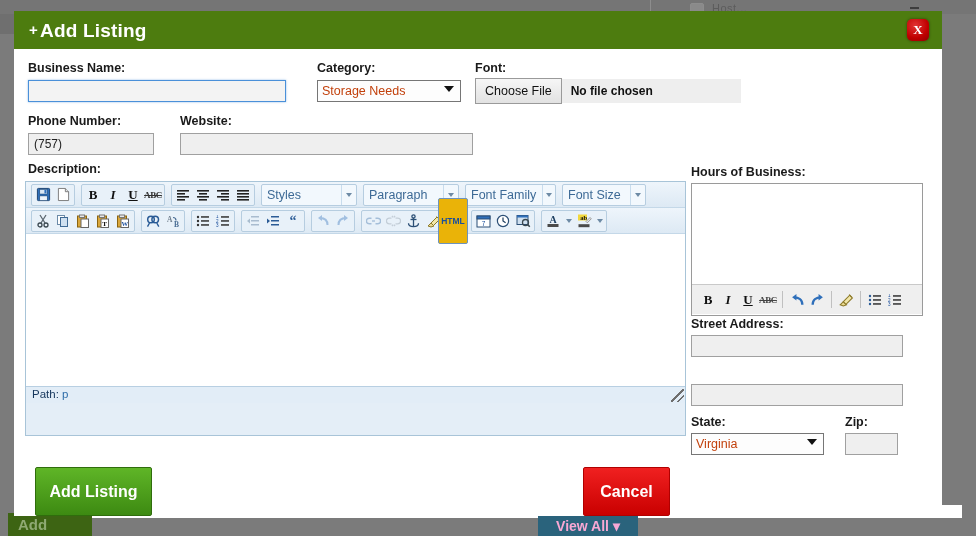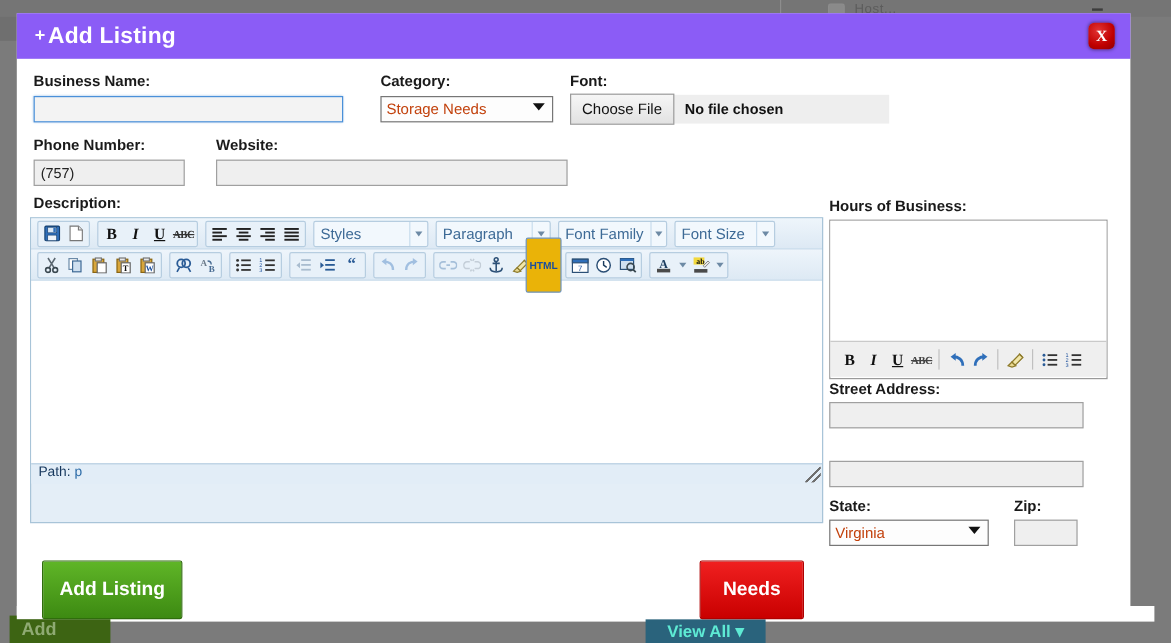--- a/index.html
+++ b/index.html
@@ -30,7 +30,7 @@
   
   .modal { position:absolute; left:14px; top:11px; width:928px; height:505px;
            background:#ffffff; }
-  .modal-header { height:38px; background:#8b5cf6; position:relative;padding-left:12px; }
+  .modal-header { height:38px; background:#4d7c0f; position:relative;padding-left:12px; }
   .modal-title { position:absolute; left:15px; top:9px; color:#ffffff;
                  font-size:19px; font-weight:bold; letter-spacing:.2px; }
   .plus-sign { font-size:15px; vertical-align:2px; margin-right:2px; font-weight:bold; }

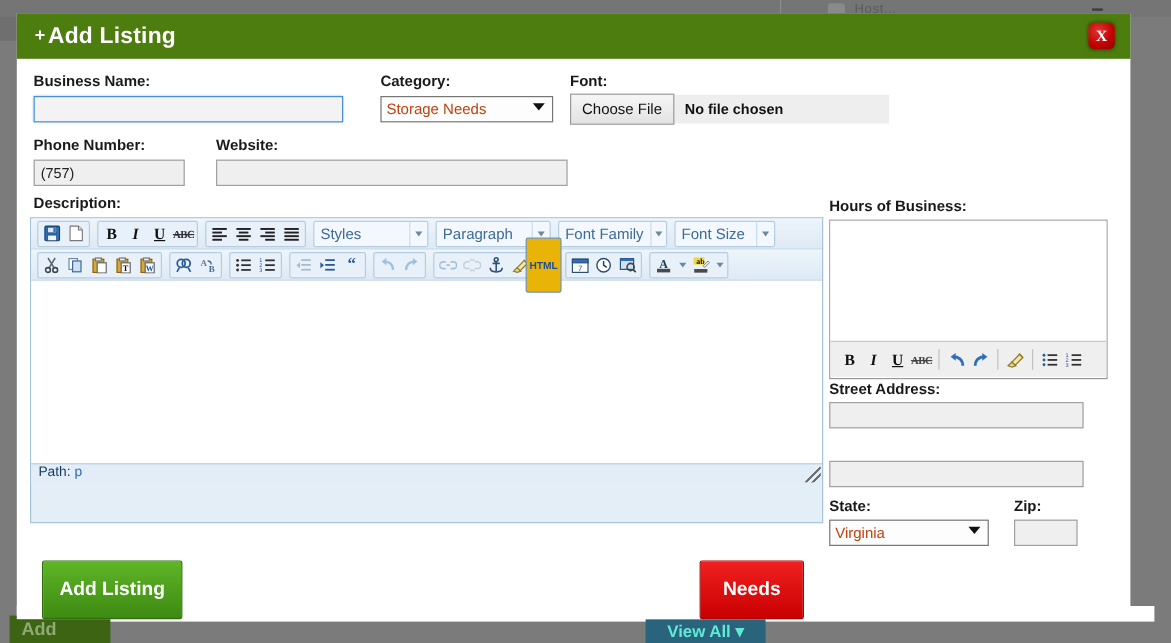--- a/index.html
+++ b/index.html
@@ -569,7 +569,7 @@
     <input class="txt-input abs" style="left: 831px; top: 384px; width: 53px;" value="">
 
     <div class="green-btn abs" style="left:21px; top:418px;">Add Listing</div>
-    <div class="red-btn abs" style="left:569px; top:418px;">Needs</div>
+    <div class="red-btn abs" style="left:569px; top:418px;">Cancel</div>
 
   </div>
 </div>

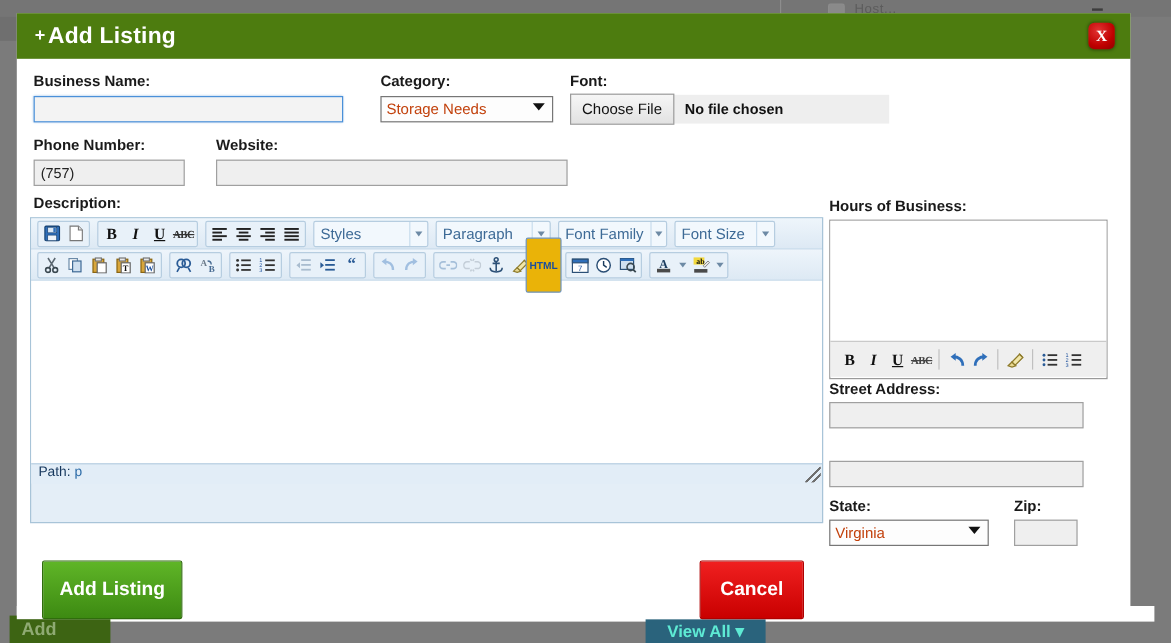--- a/index.html
+++ b/index.html
@@ -22,7 +22,7 @@
                 background:#3d6413; color:#8faa73; font-weight:bold; font-size:15px;
                 display:flex; align-items:center; padding-left:10px; }
   .bg-viewall-btn { position:absolute; left:538px; top:516px; width:100px; height:20px;
-                background:#2a637c; color:#5eead4; font-weight:bold; font-size:14px;
+                background:#2a637c; color:#f9a8d4; font-weight:bold; font-size:14px;
                 display:flex; align-items:center; justify-content:center; }
   .bg-white-band { position:absolute; left:14px; top:505px; width:948px; height:13px; background:#ffffff; }
   .bg-left-edge { position:absolute; left:0; top:14px; width:14px; height:20px; background:#6f6f6f; }

